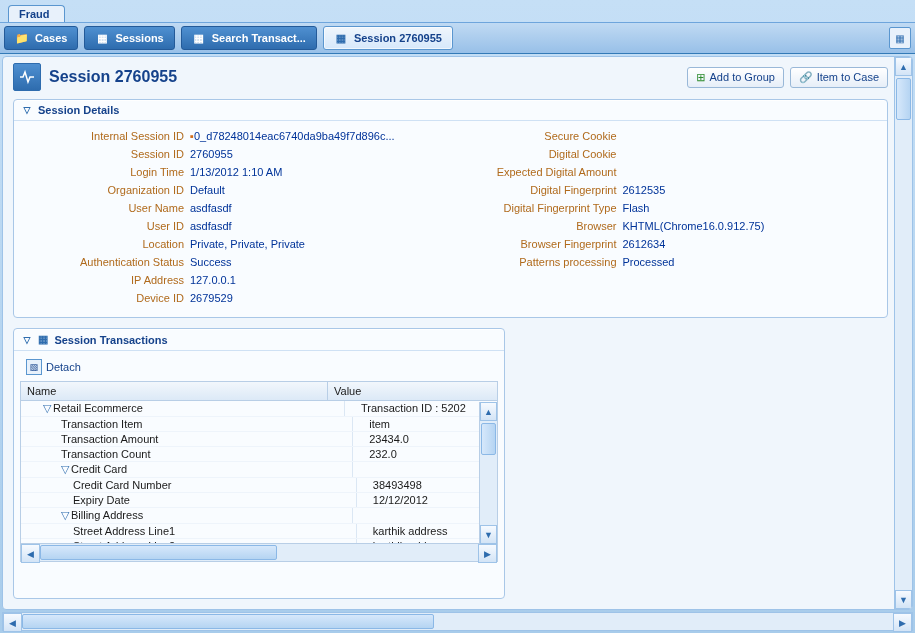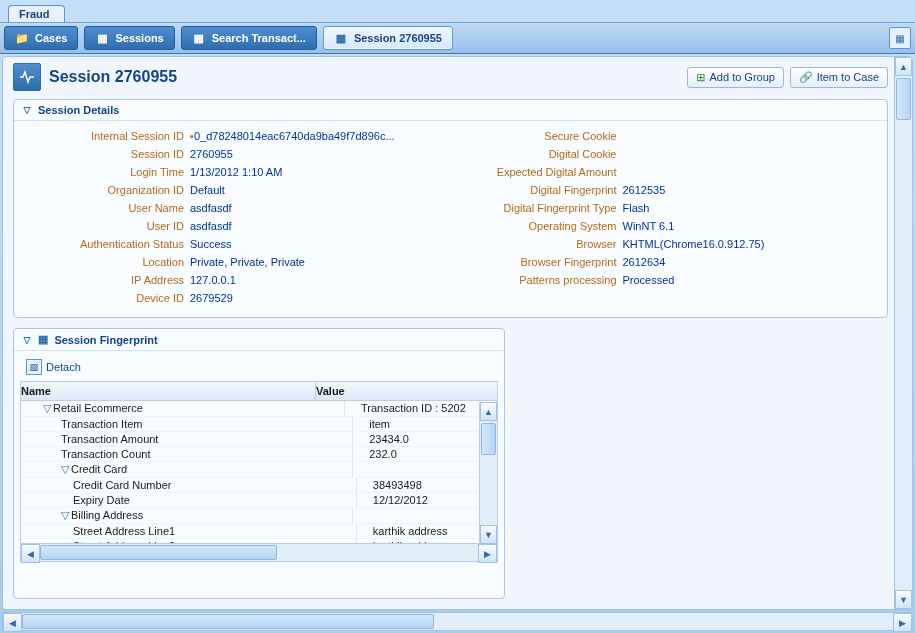--- a/index.html
+++ b/index.html
@@ -295,10 +295,6 @@
                 <div class="val">Flash</div>
               </div>
             <div class="row">
-                <div class="lbl">Operating System</div>
-                <div class="val">WinNT 6.1</div>
-              </div>
-            <div class="row">
                 <div class="lbl">Browser</div>
                 <div class="val">KHTML(Chrome16.0.912.75)</div>
               </div>

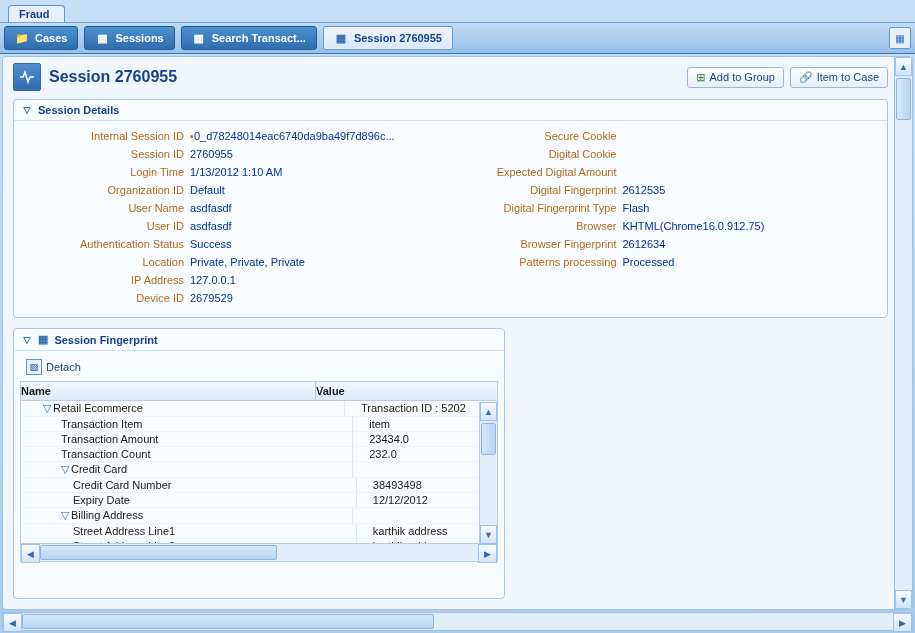--- a/index.html
+++ b/index.html
@@ -257,12 +257,12 @@
                 <div class="val">asdfasdf</div>
               </div>
             <div class="row">
+                <div class="lbl">Location</div>
+                <div class="val">Private, Private, Private</div>
+              </div>
+            <div class="row">
                 <div class="lbl">Authentication Status</div>
                 <div class="val">Success</div>
-              </div>
-            <div class="row">
-                <div class="lbl">Location</div>
-                <div class="val">Private, Private, Private</div>
               </div>
             <div class="row">
                 <div class="lbl">IP Address</div>

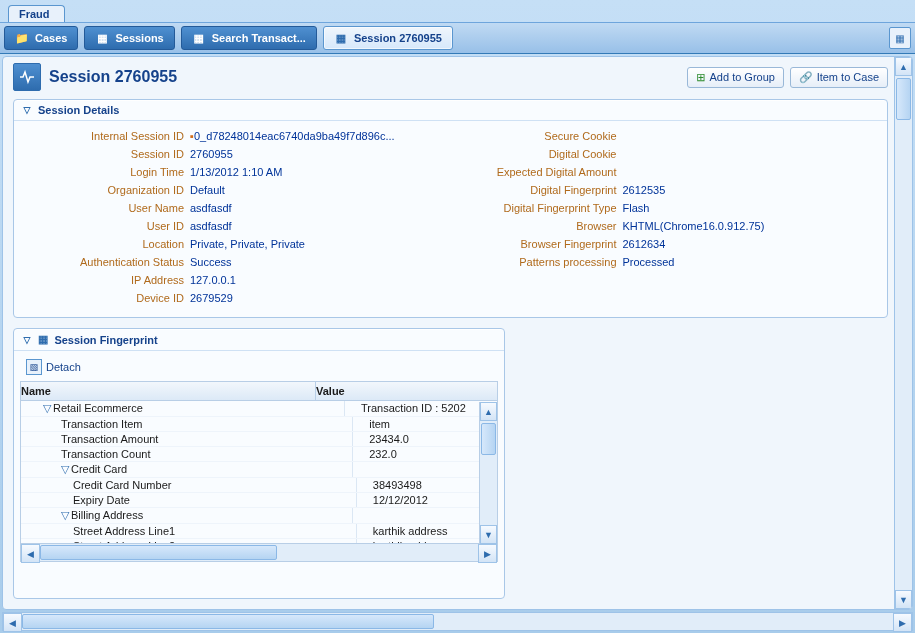--- a/index.html
+++ b/index.html
@@ -314,7 +314,7 @@
         <div class="panel-head">
           <span class="collapse-icon">▽</span>
           <span style="color:#2e6cae;">▦</span>
-          <span>Session Fingerprint</span>
+          <span>Session Transactions</span>
         </div>
         <div class="trans-body">
           <div class="detach-row">

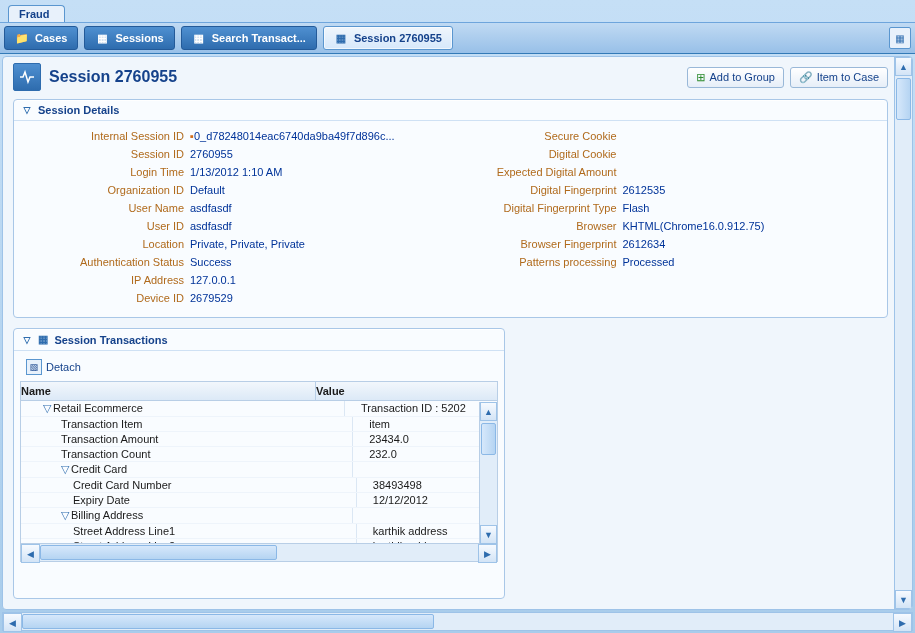--- a/index.html
+++ b/index.html
@@ -150,7 +150,7 @@
     border:1px solid #b8cee6;position:relative;
   }
   .ghead{ display:flex; background:linear-gradient(to bottom,#f2f7fc,#dce9f7); border-bottom:1px solid #b8cee6; }
-  .ghead .gh{ padding:3px 0; color:#1a1a1a; border-right:1px solid #b8cee6;font-weight:bold; }
+  .ghead .gh{ padding:3px 6px; color:#1a1a1a; border-right:1px solid #b8cee6; }
   .gh:first-child{width:294px;}
   .gh:last-child{width:128px;border-right:none;}
   .gbody{ height:142px; overflow:hidden; position:relative;}

